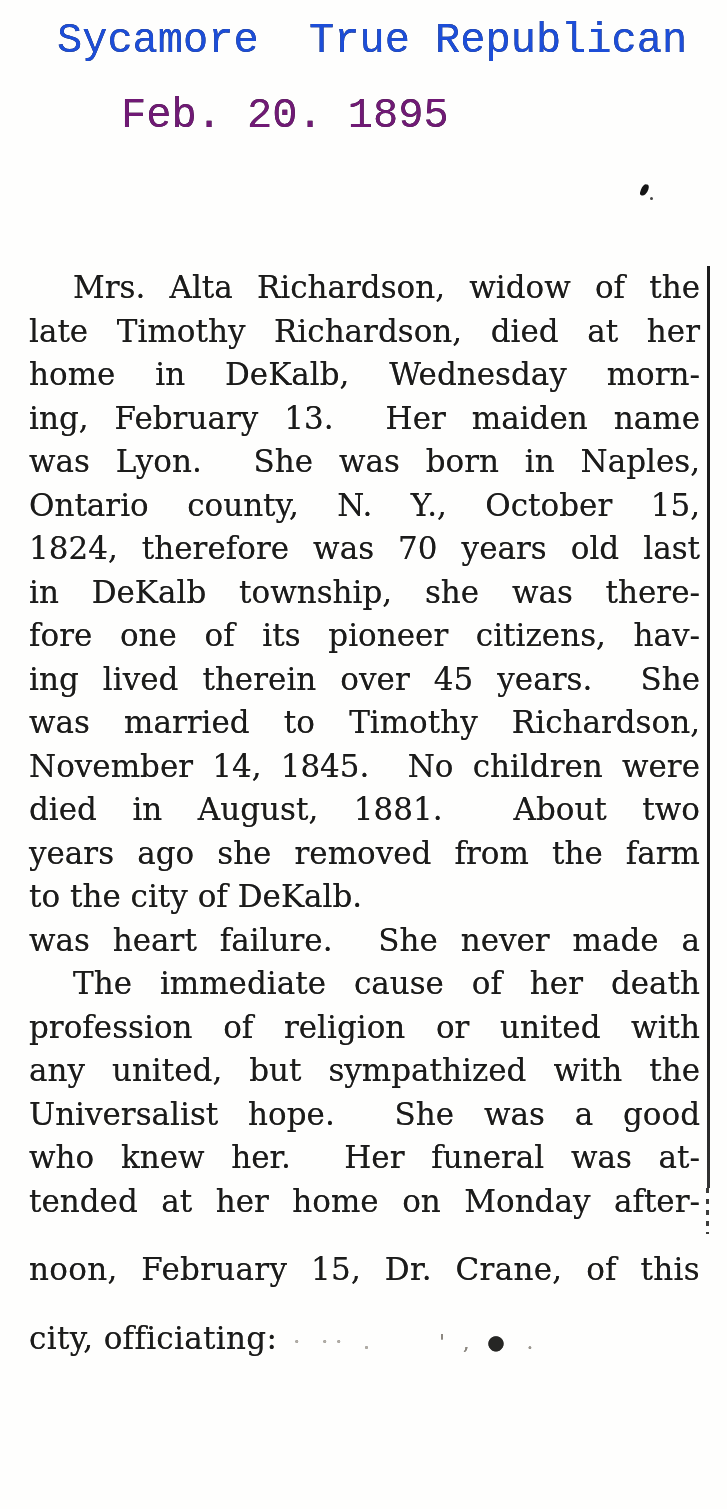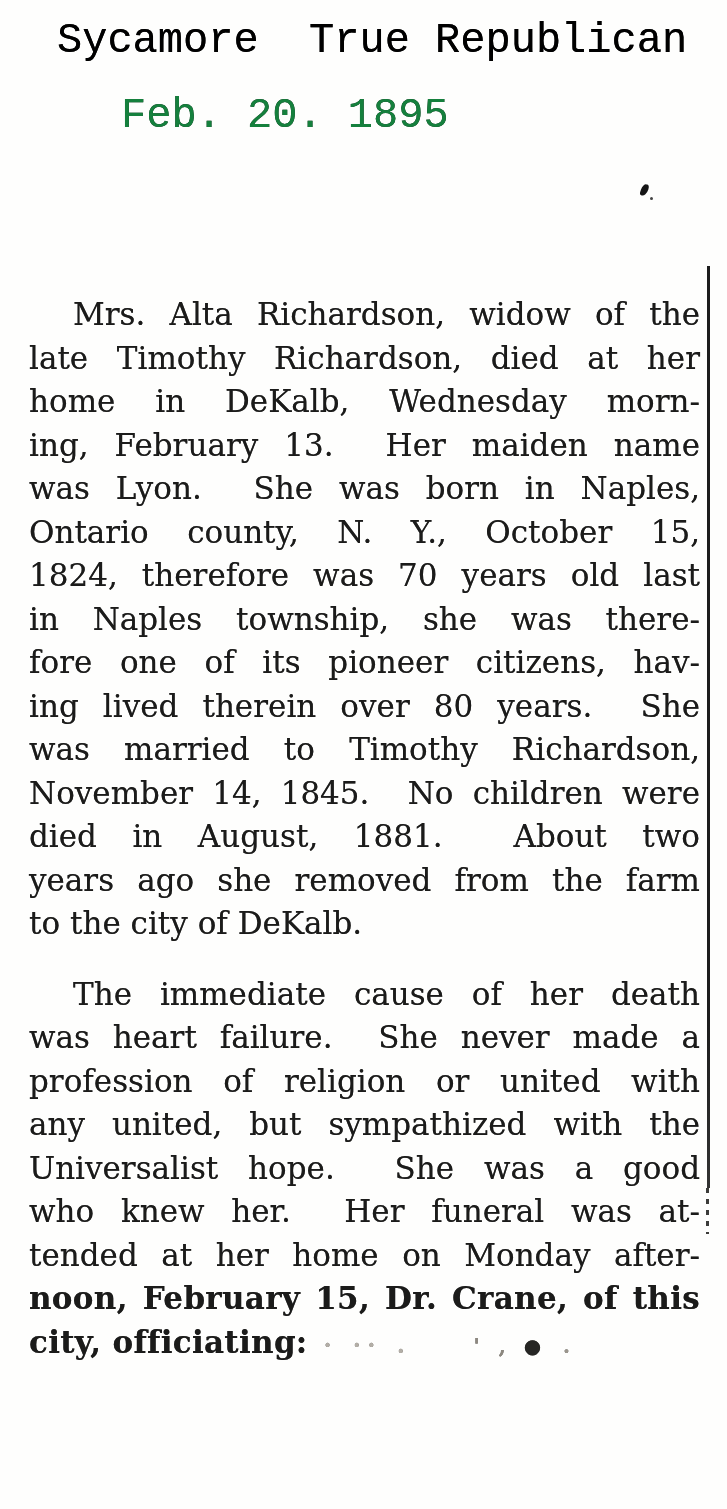--- a/index.html
+++ b/index.html
@@ -23,7 +23,7 @@
     font-family: "Liberation Mono", monospace;
     font-size: 42px;
     line-height: 42px;
-    color: #000000;
+    color: #1d4ed8;
     white-space: pre;
     text-shadow: 0 0 0.6px #161616;
   }

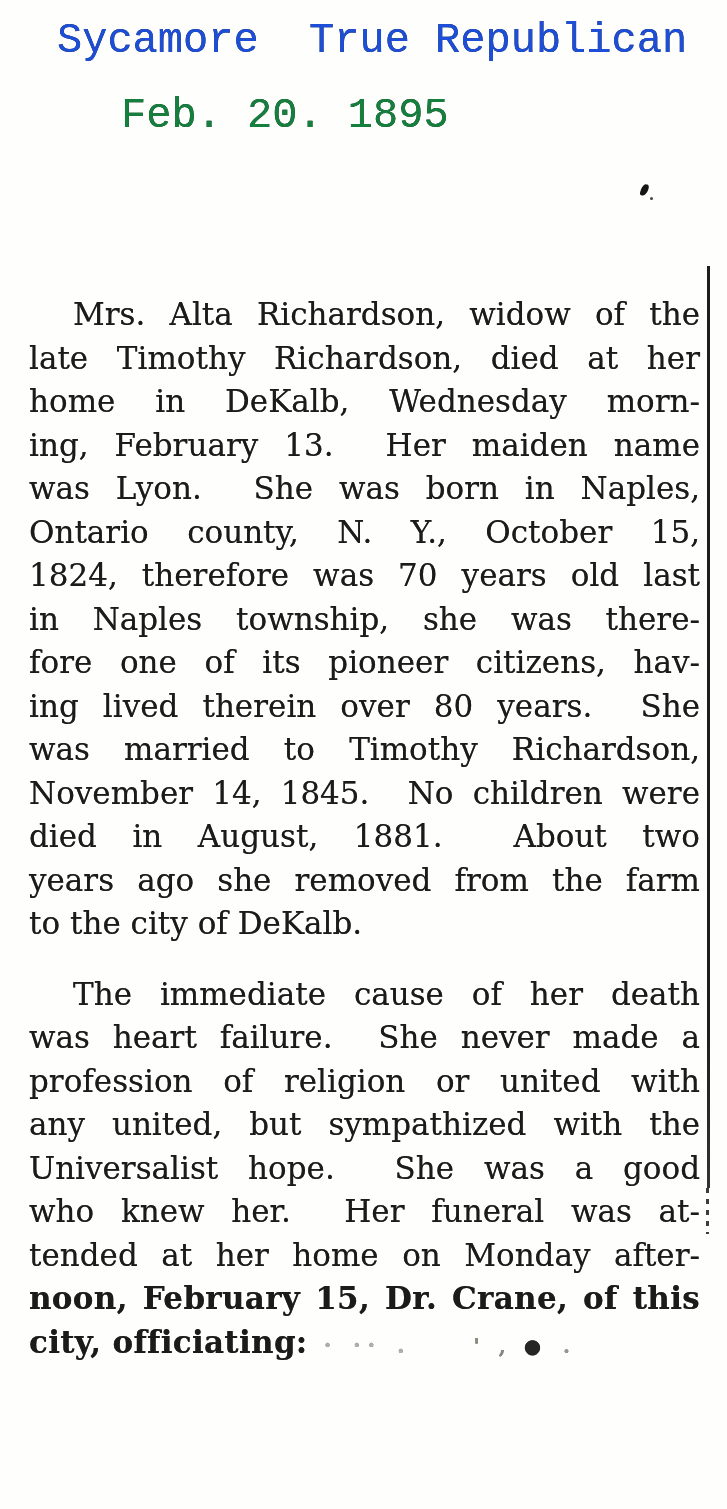--- a/index.html
+++ b/index.html
@@ -34,7 +34,7 @@
     font-family: "Liberation Mono", monospace;
     font-size: 42px;
     line-height: 42px;
-    color: #15803d;
+    color: #701a75;
     white-space: pre;
     text-shadow: 0 0 0.6px #161616;
     text-align: center;

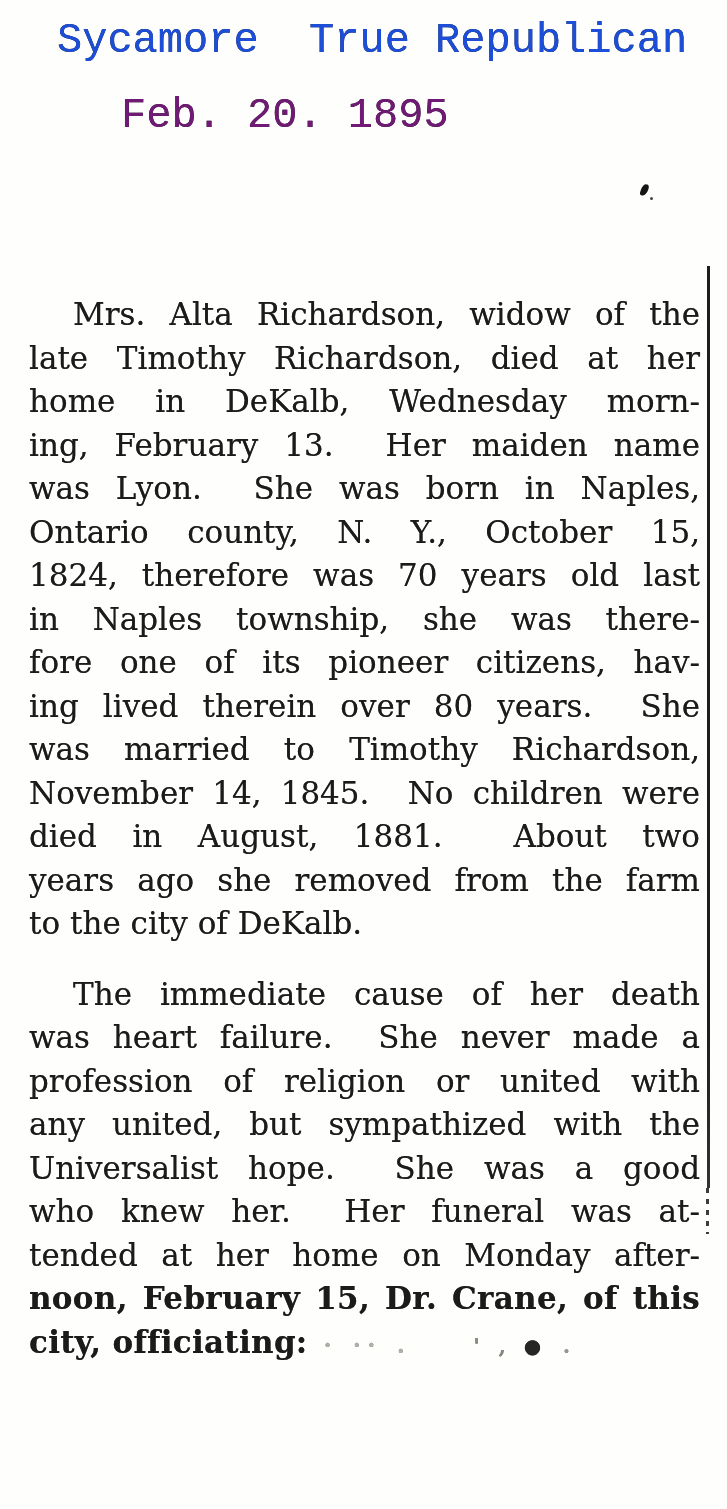--- a/index.html
+++ b/index.html
@@ -58,7 +58,7 @@
     white-space: pre-wrap;
     overflow: visible;
   }
-  .line.indent { padding-left: 44px; margin-top: 27px; }
+  .line.indent { padding-left: 44px; }
   .line.para-end {
     text-align: right;
     text-align-last: left;

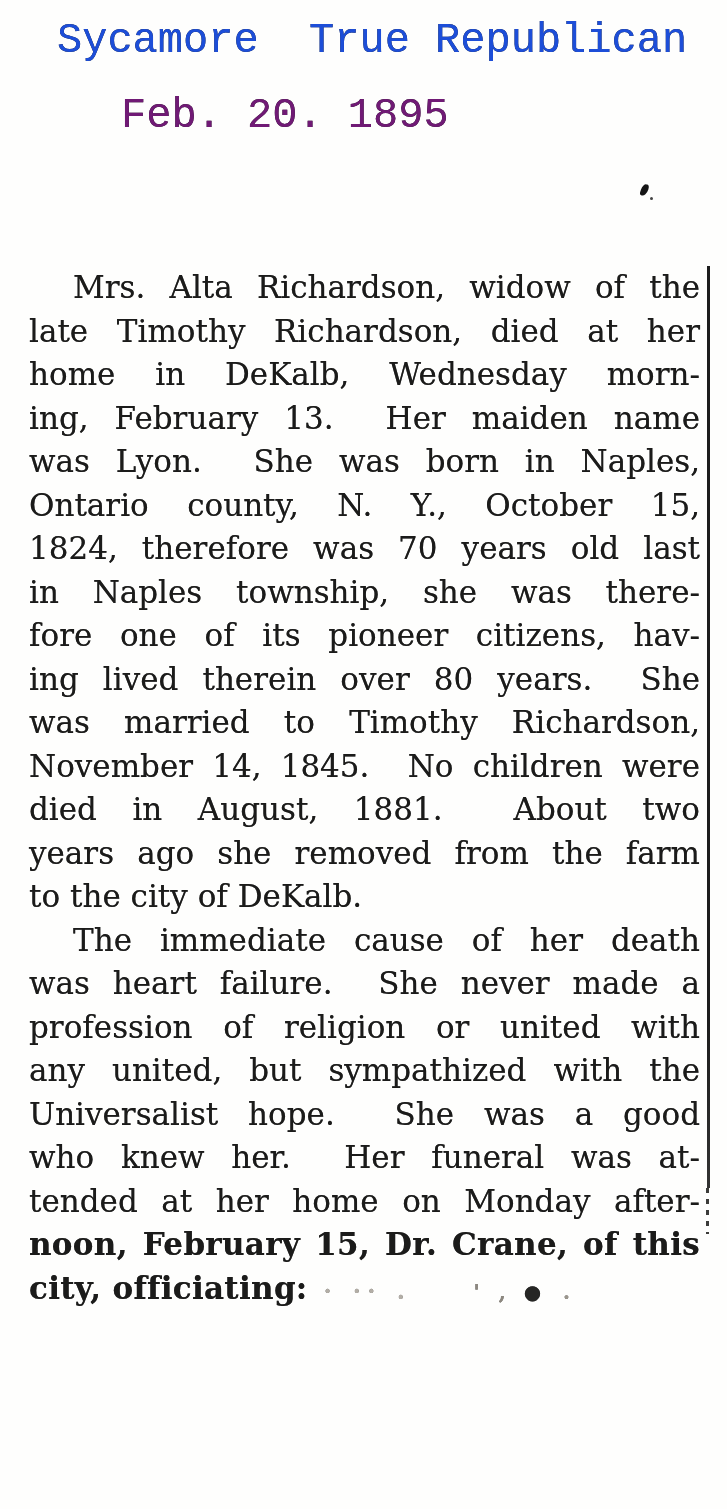--- a/index.html
+++ b/index.html
@@ -132,7 +132,7 @@
         <div class="line">was Lyon.  She was born in Naples,</div>
         <div class="line">Ontario county, N. Y., October 15,</div>
         <div class="line">1824, therefore was 70 years old last</div>
-        <div class="line">in Naples township, she was there-</div>
+        <div class="line">in DeKalb township, she was there-</div>
         <div class="line">fore one of its pioneer citizens, hav-</div>
         <div class="line">ing lived therein over 80 years.  She</div>
         <div class="line">was married to Timothy Richardson,</div>

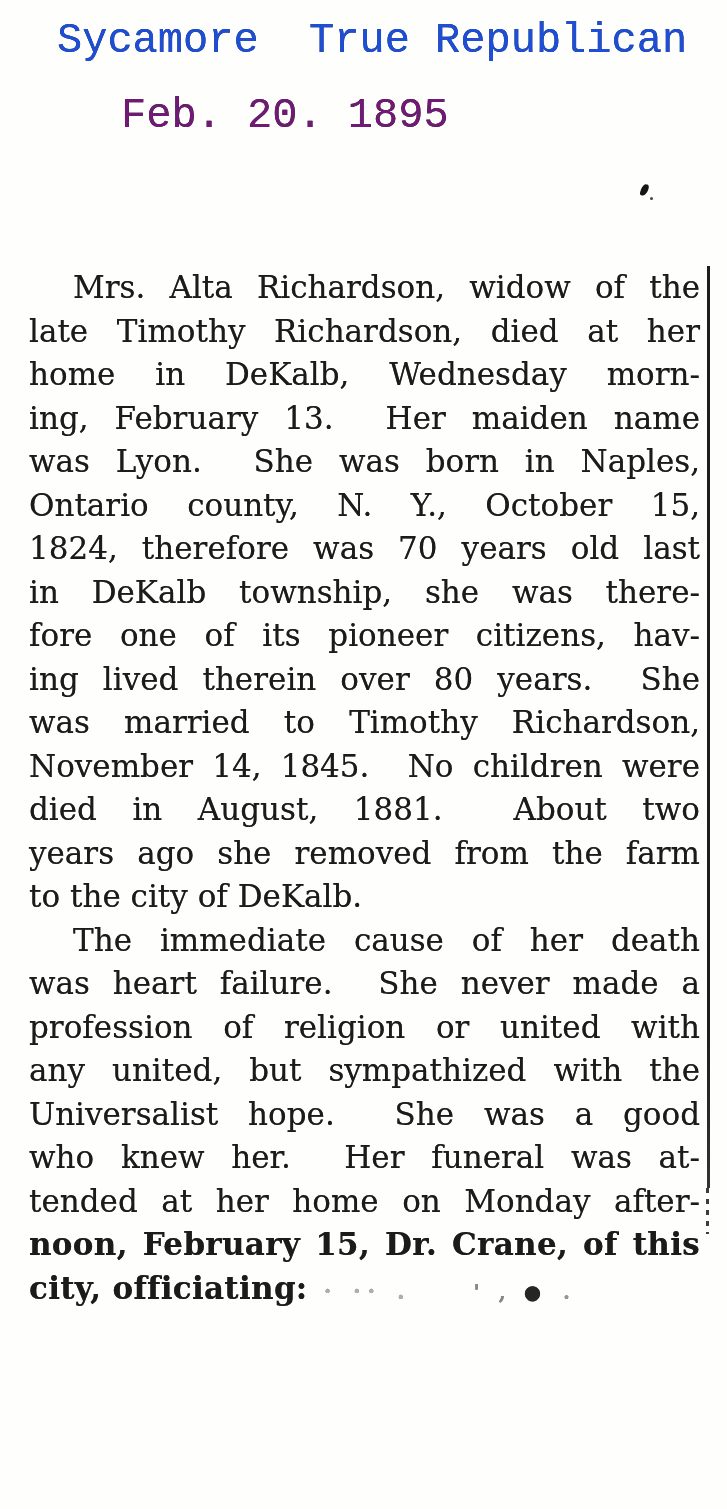--- a/index.html
+++ b/index.html
@@ -134,7 +134,7 @@
         <div class="line">1824, therefore was 70 years old last</div>
         <div class="line">in DeKalb township, she was there-</div>
         <div class="line">fore one of its pioneer citizens, hav-</div>
-        <div class="line">ing lived therein over 80 years.  She</div>
+        <div class="line">ing lived therein over 45 years.  She</div>
         <div class="line">was married to Timothy Richardson,</div>
         <div class="line">November 14, 1845.  No children were</div>
         <div class="line">died in August, 1881.  About two</div>

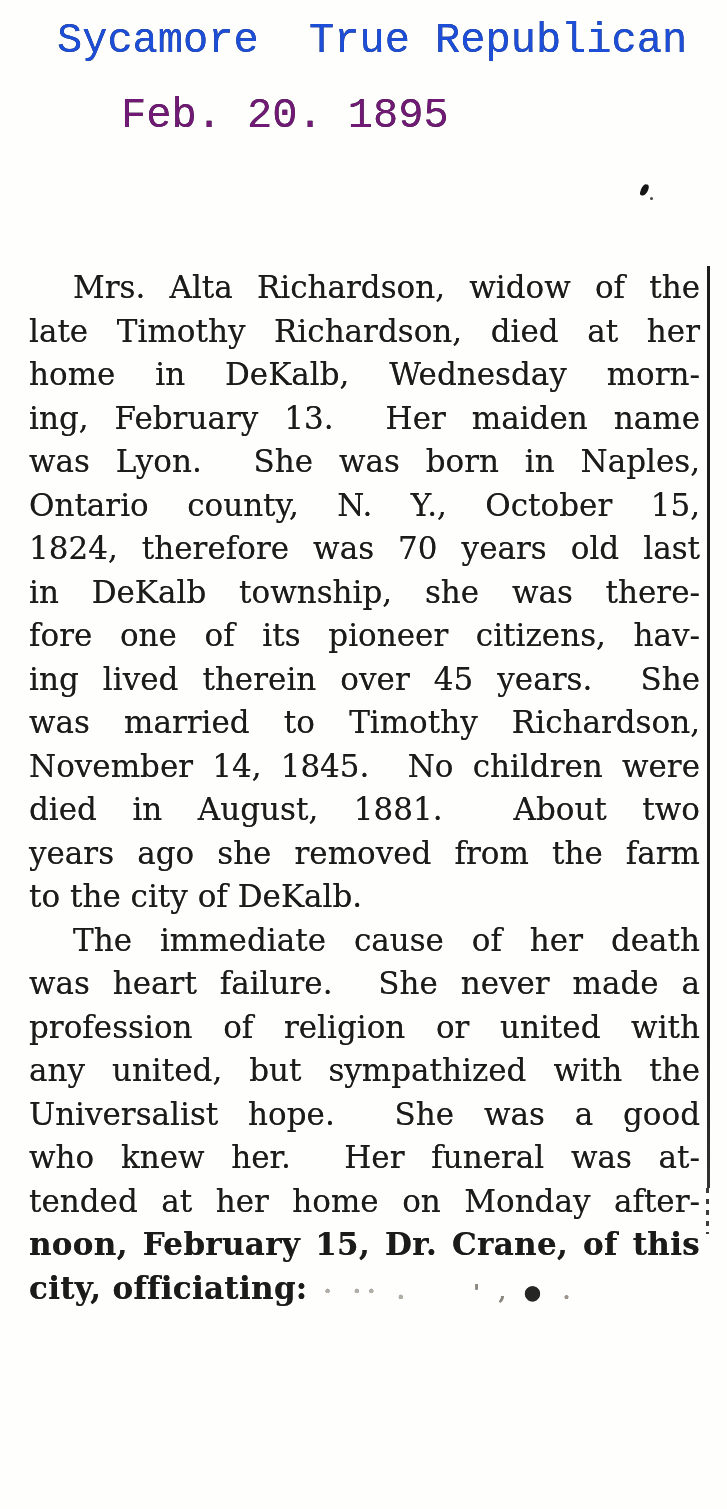--- a/index.html
+++ b/index.html
@@ -142,8 +142,8 @@
         <div class="line para-end">to the city of DeKalb.</div>
       </div>
       <div class="para">
+        <div class="line">was heart failure.  She never made a</div>
         <div class="line indent">The immediate cause of her death</div>
-        <div class="line">was heart failure.  She never made a</div>
         <div class="line">profession of religion or united with</div>
         <div class="line">any united, but sympathized with the</div>
         <div class="line">Universalist hope.  She was a good</div>

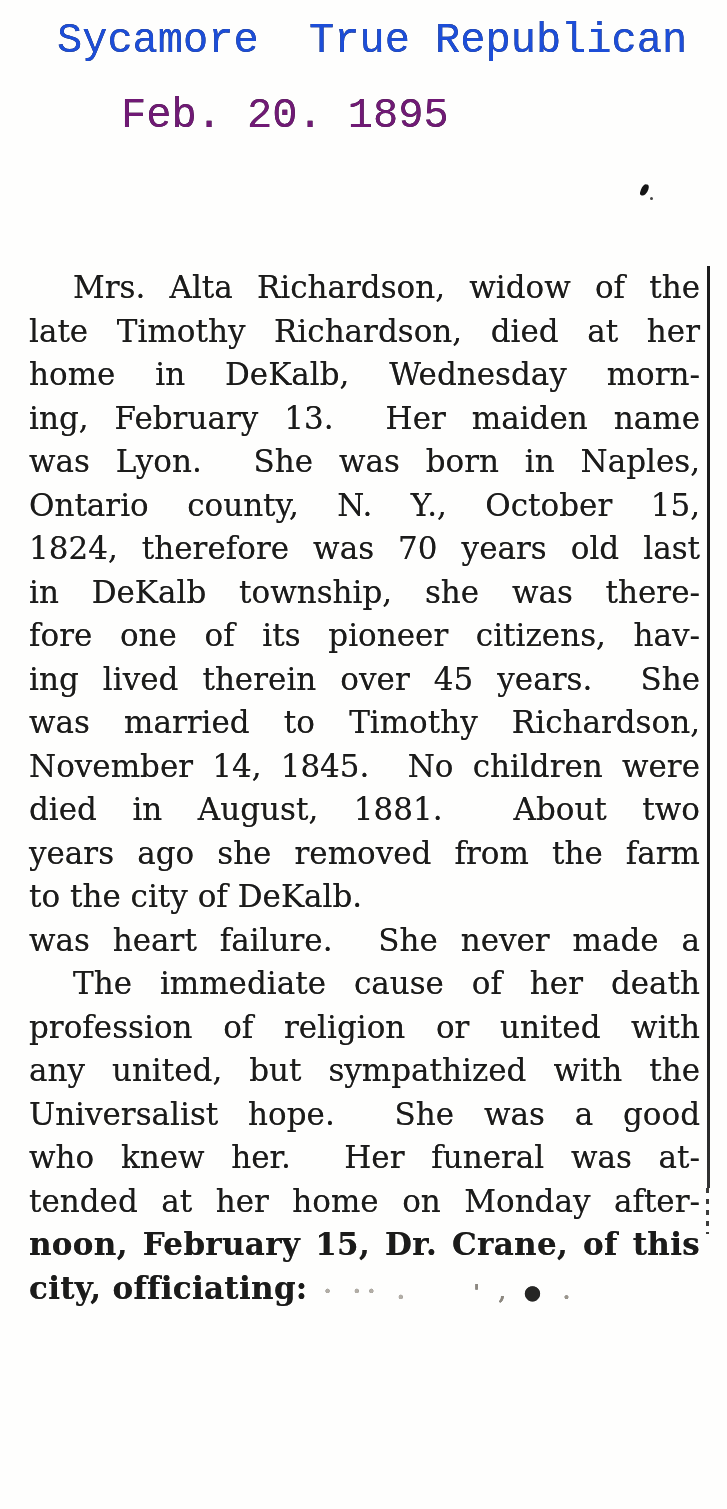--- a/index.html
+++ b/index.html
@@ -65,8 +65,9 @@
   }
   
   .para:last-child .line:nth-last-child(-n+2) {
-    font-weight: bold;
+    font-weight: normal;
     letter-spacing: 0.3px;
+    margin-top: 25px;
   }
   
   .tm-faint  { color: #b3aea6; letter-spacing: 7px; margin-left: 16px; font-size: 22px; }

